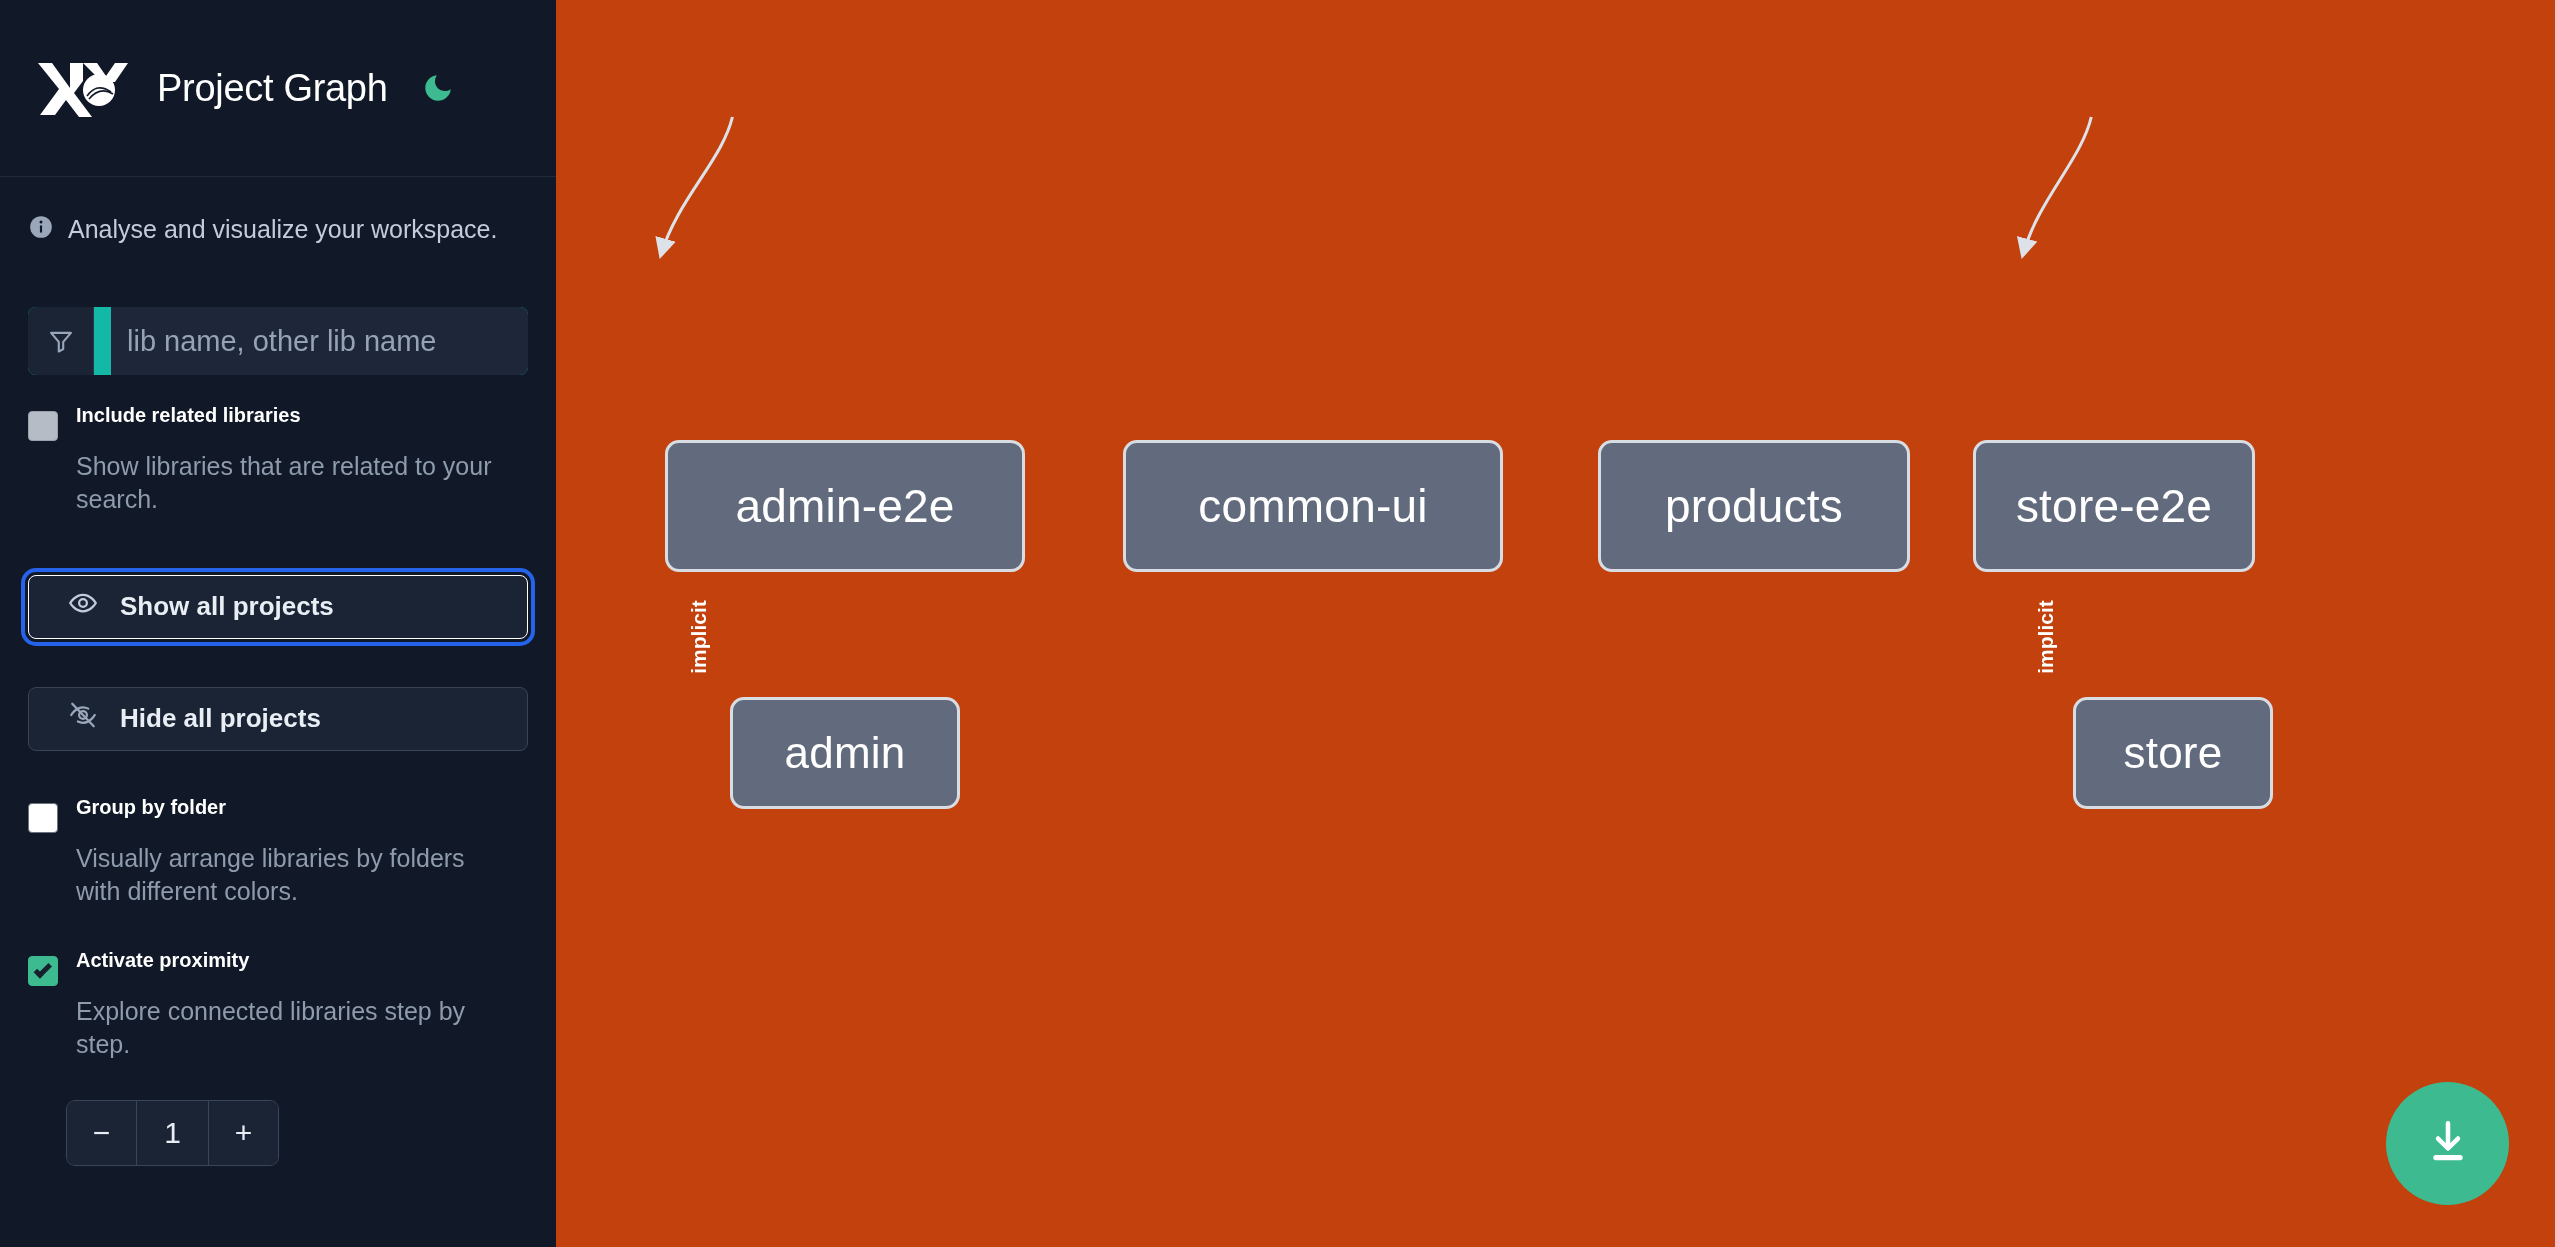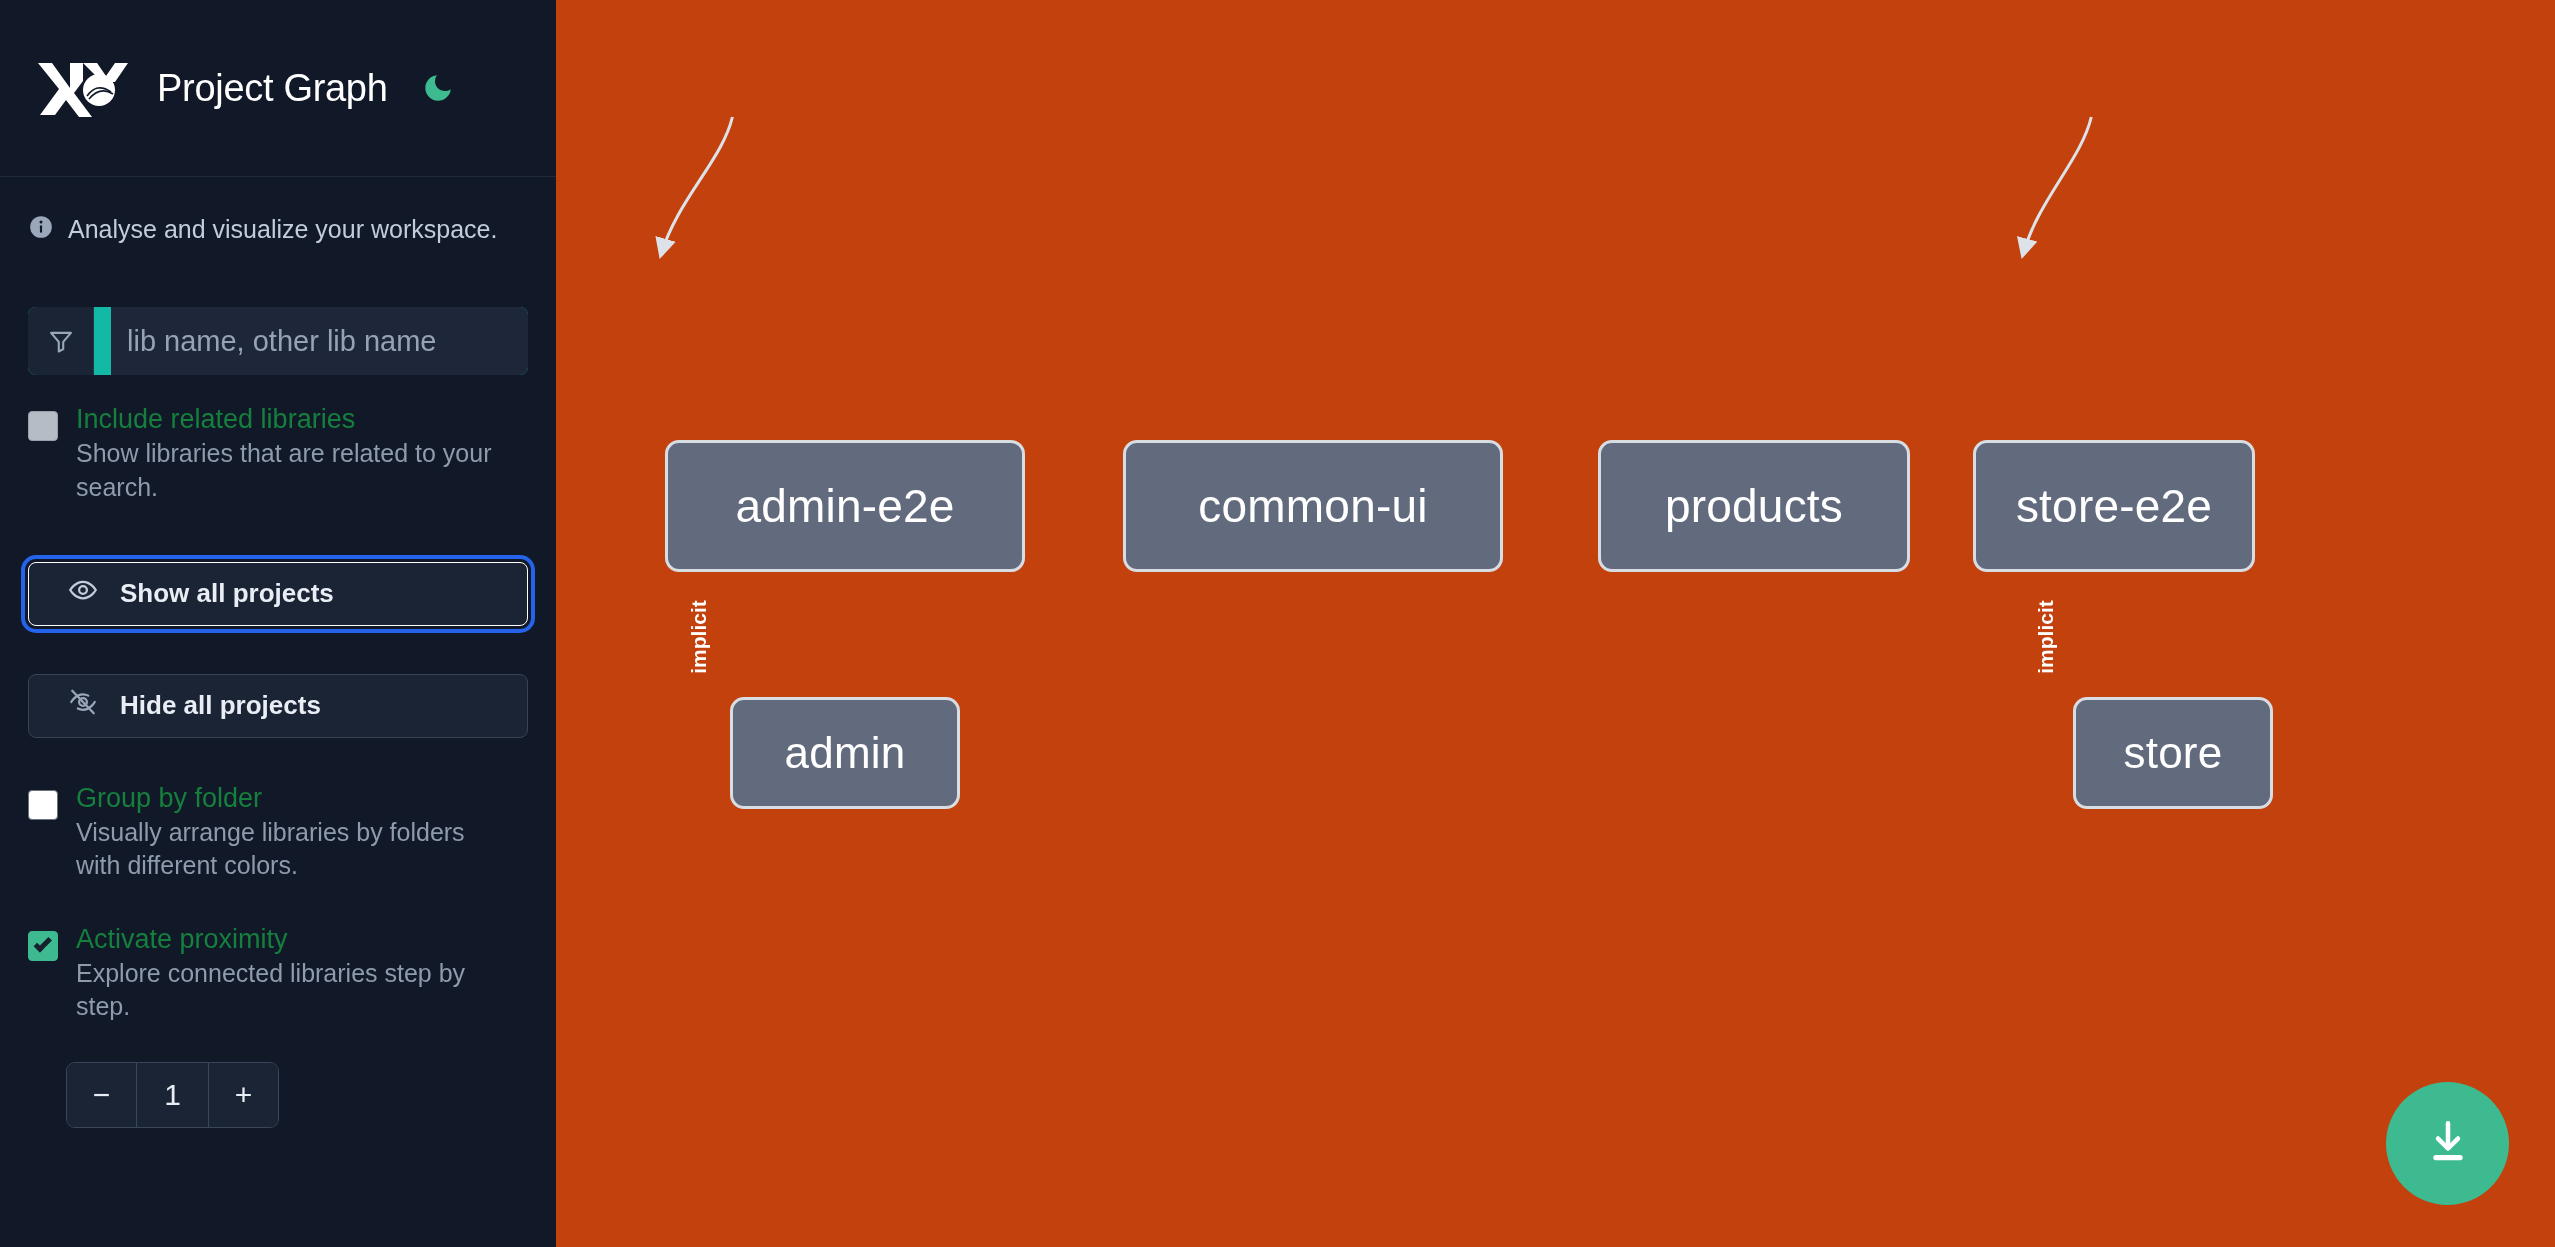--- a/index.html
+++ b/index.html
@@ -87,7 +87,7 @@
     border-left: 5px solid #17212e; border-bottom: 5px solid #17212e;
     transform: rotate(-45deg) translate(1px,-2px);
   }
-  .check-title { font-size: 27px; font-weight: normal; color: #15803d; line-height: 1.05; }
+  .check-title { font-size: 20px; font-weight: bold; color: #ffffff; line-height: 1.05; }
   .check-desc  { font-size: 25px; color: #8e9bad; line-height: 1.33; margin-top: 4px; max-width: 435px; }
 
   .btn {

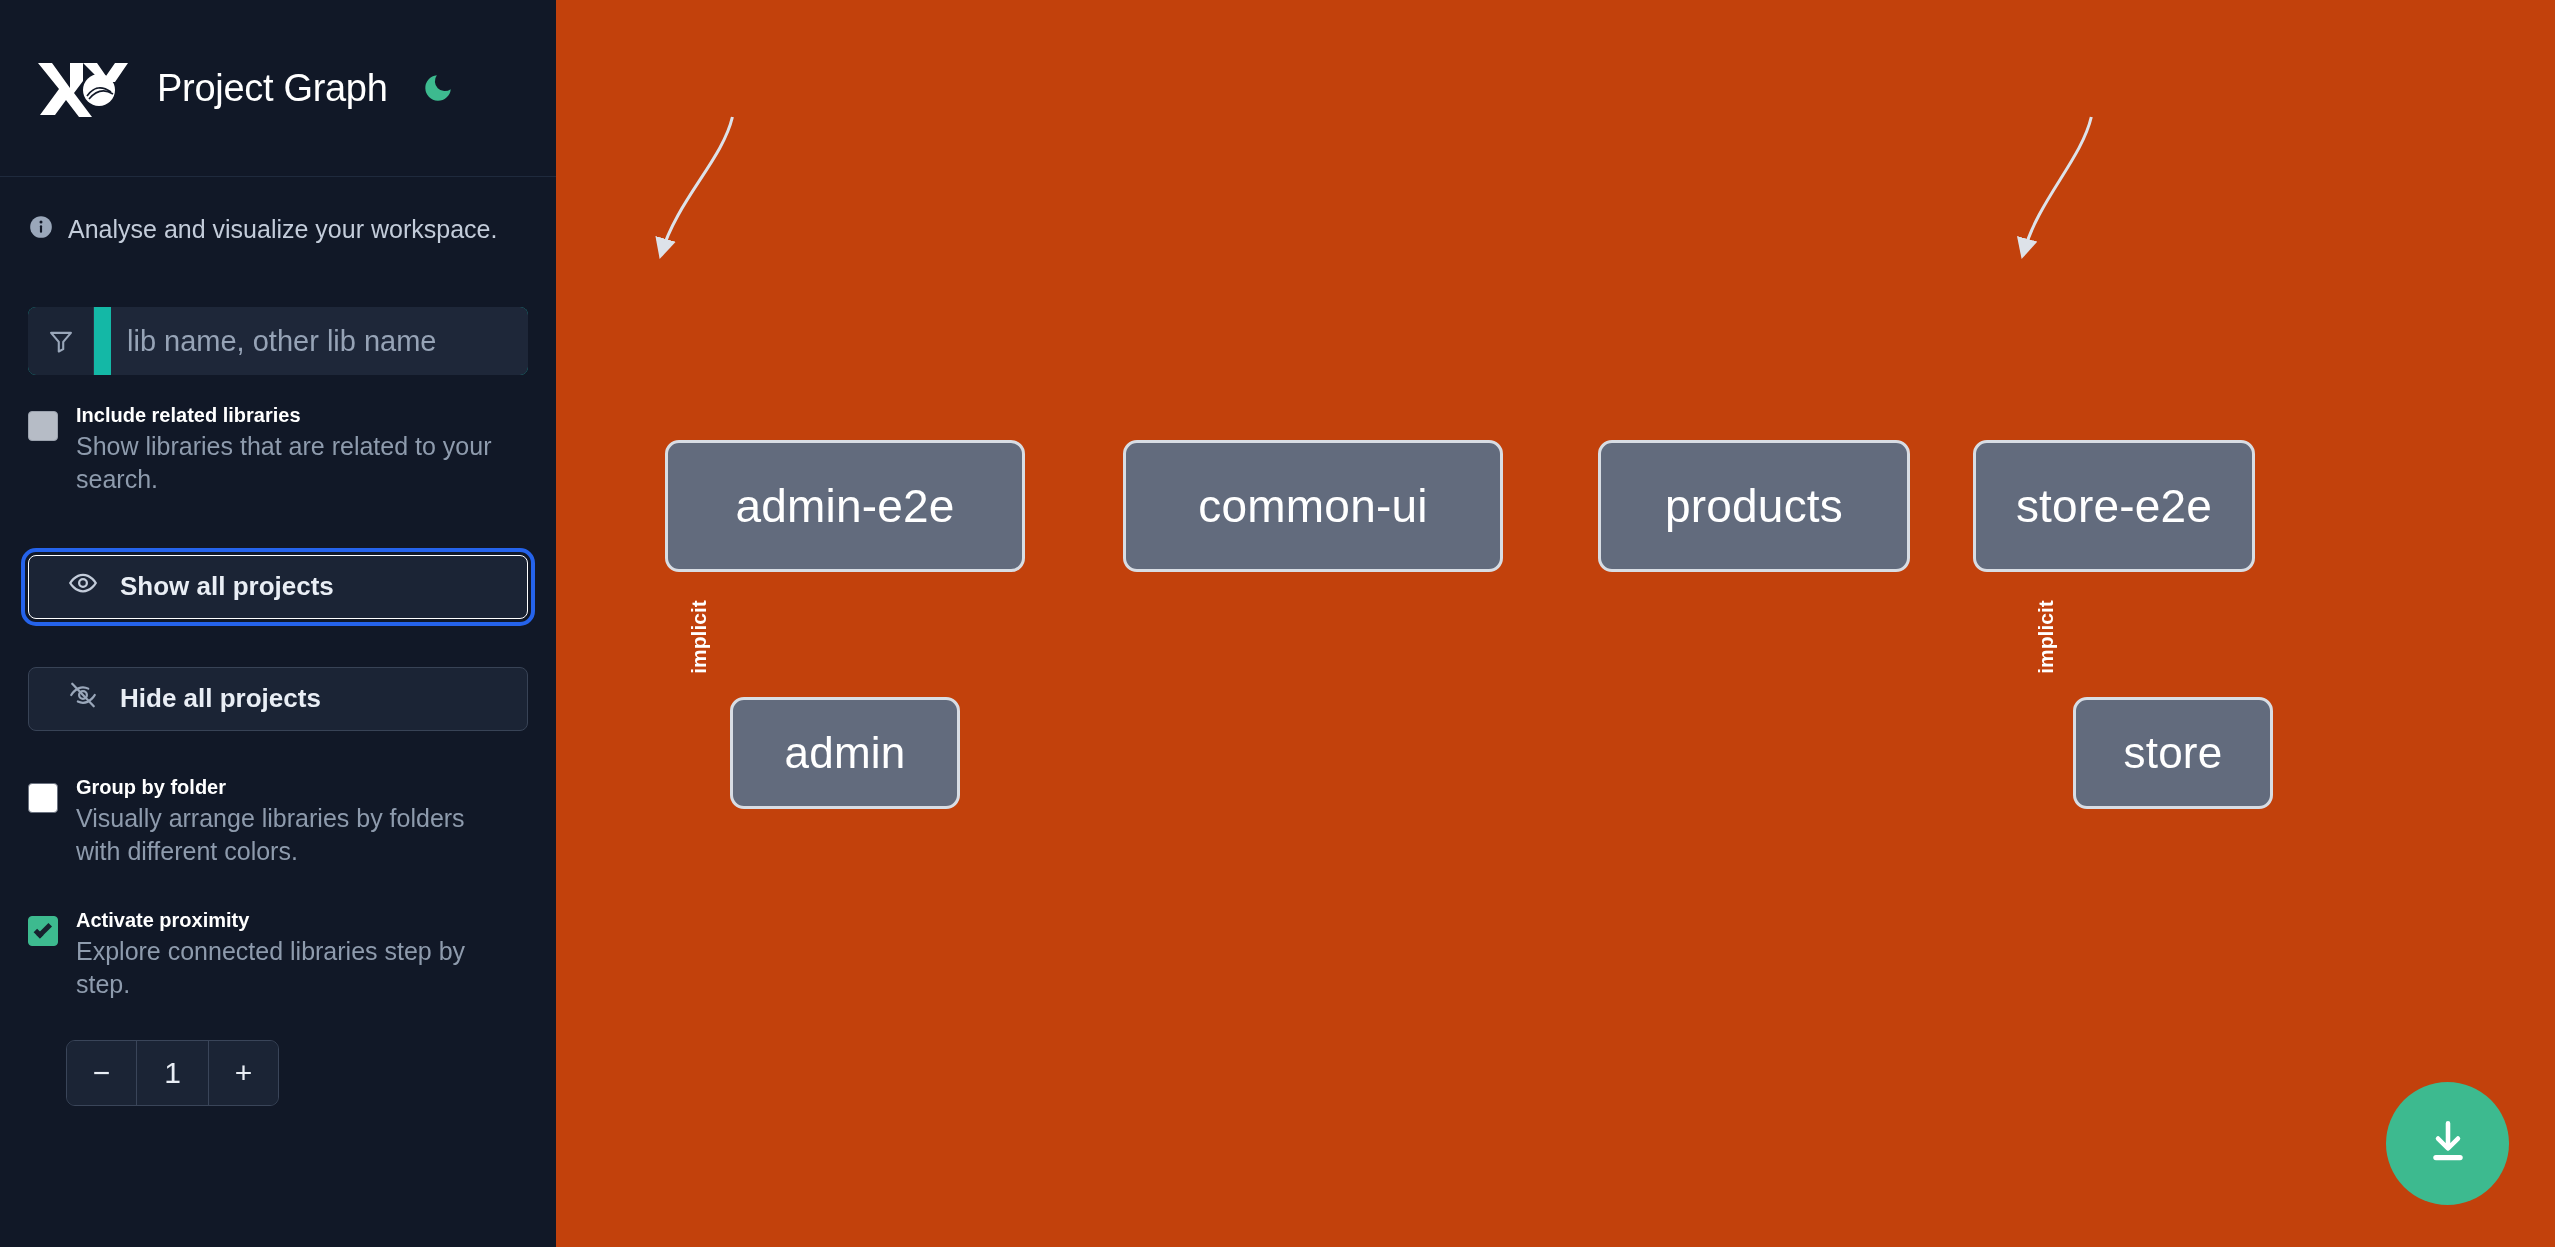--- a/index.html
+++ b/index.html
@@ -88,7 +88,7 @@
     transform: rotate(-45deg) translate(1px,-2px);
   }
   .check-title { font-size: 20px; font-weight: bold; color: #ffffff; line-height: 1.05; }
-  .check-desc  { font-size: 25px; color: #8e9bad; line-height: 1.33; margin-top: 4px; max-width: 435px; }
+  .check-desc  { font-size: 25px; color: #8e9bad; line-height: 1.33; margin-top: 24px; max-width: 435px; }
 
   .btn {
     display: flex; align-items: center;

